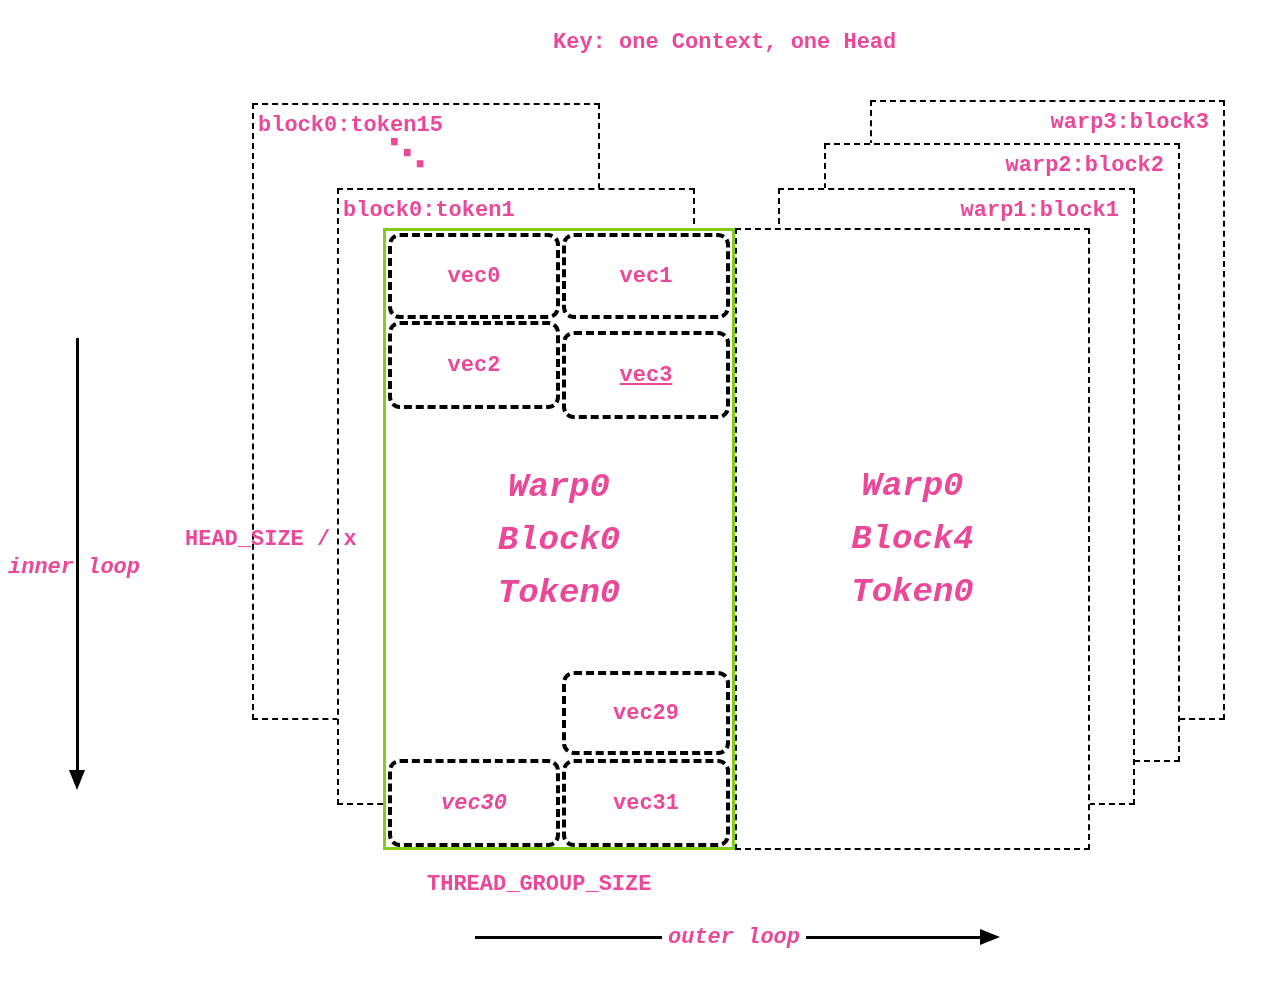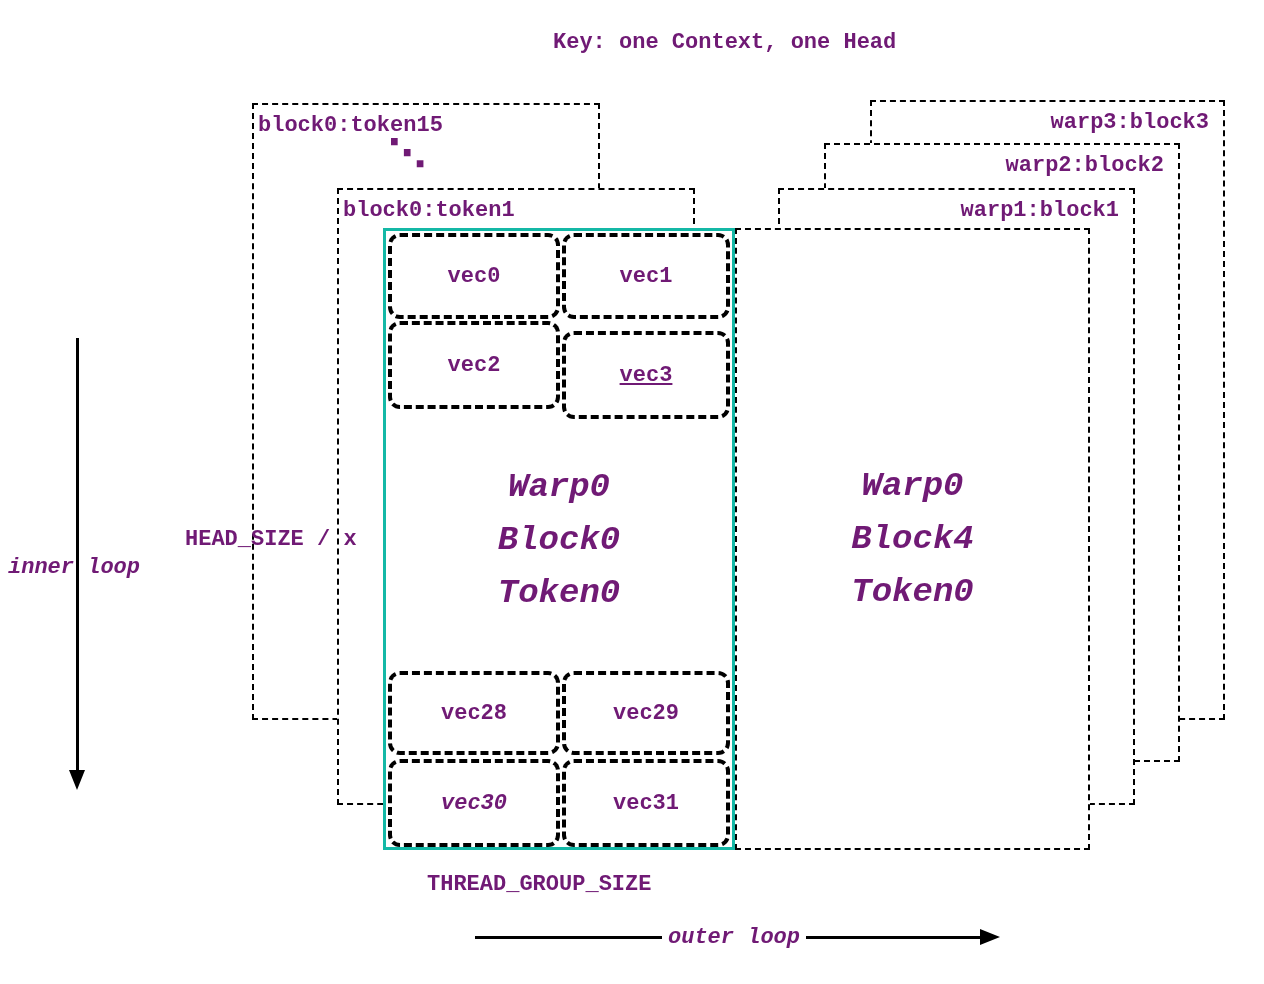--- a/index.html
+++ b/index.html
@@ -10,7 +10,7 @@
     height: 984px;
     background: #ffffff;
     font-family: "Liberation Mono", "DejaVu Sans Mono", monospace;
-    color: #701a75;
+    color: #ec4899;
     overflow: hidden;
   }
   .abs { position: absolute; }

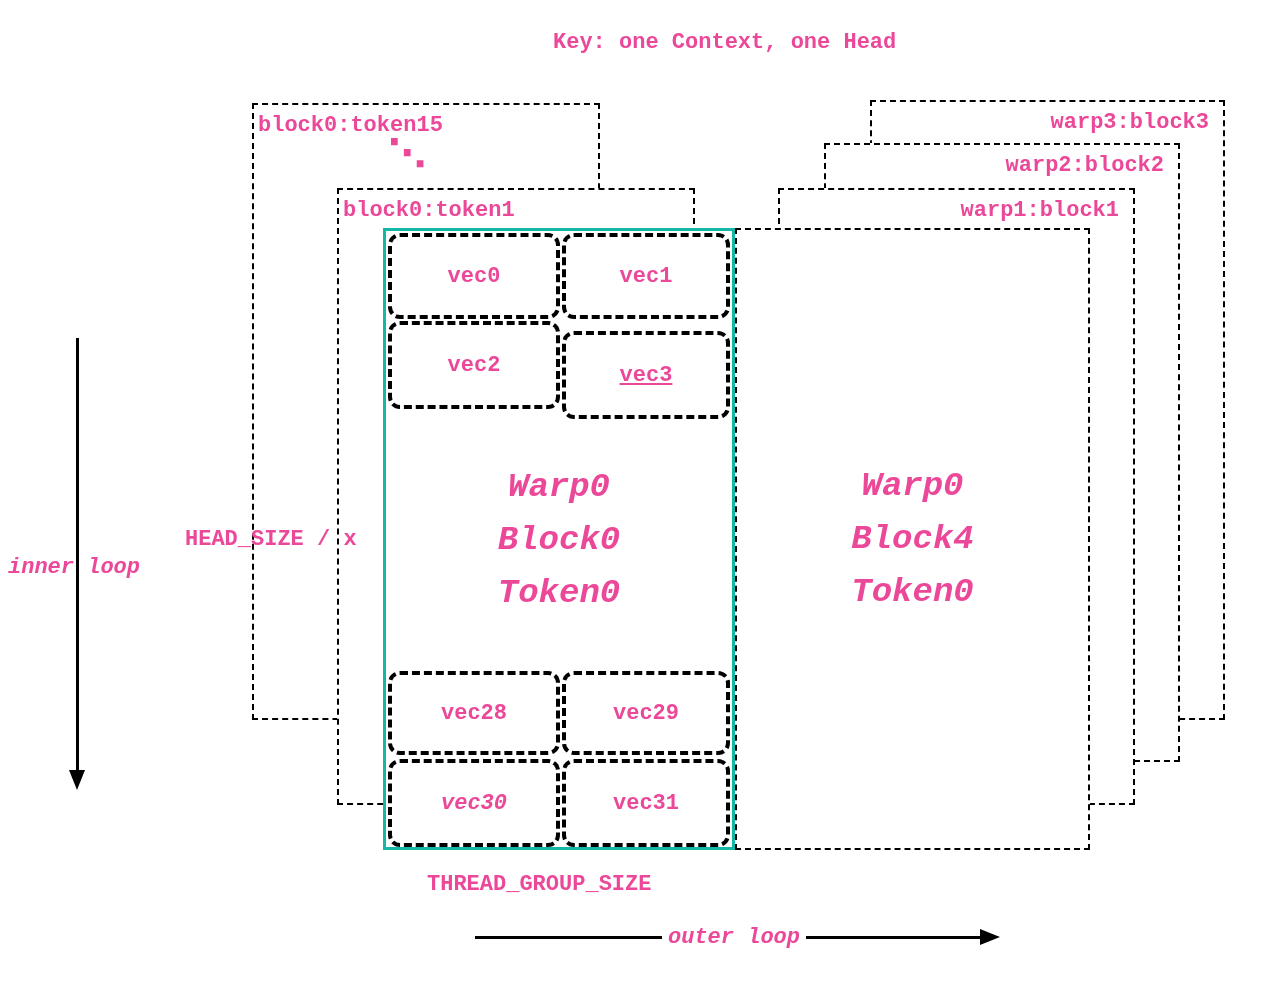--- a/index.html
+++ b/index.html
@@ -49,7 +49,7 @@
     position: absolute;
     left: 383px; top: 228px;
     width: 352px; height: 622px;
-    border: 3px solid #14b8a6;
+    border: 3px solid #84cc16;
     background: #ffffff;
     z-index: 6;
   }

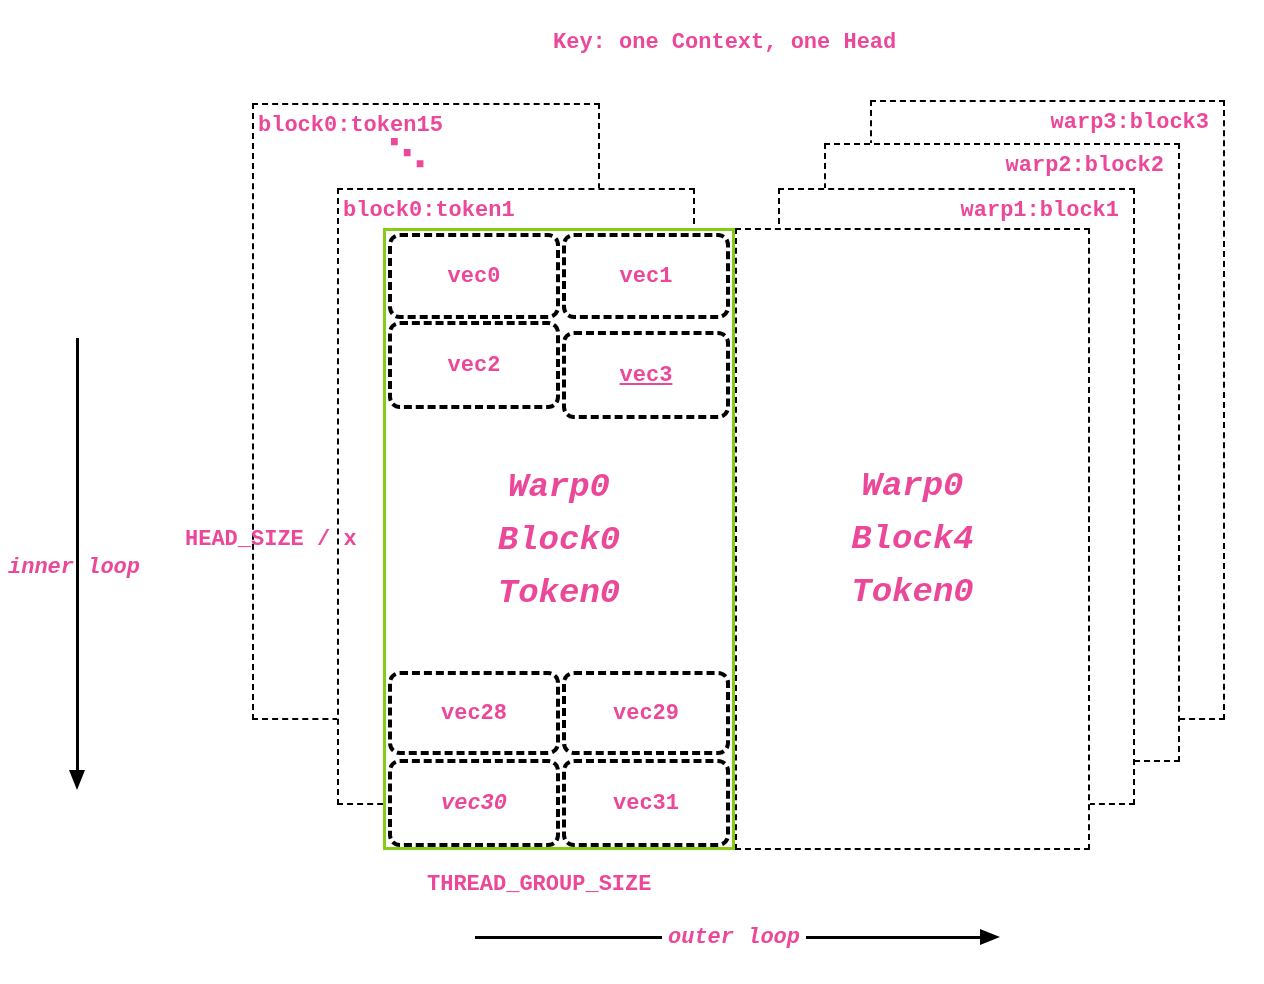--- a/index.html
+++ b/index.html
@@ -202,9 +202,6 @@
       <div>Token0</div>
     </div>
 
-    <div class="vec-box vec28">
-      <span>vec28</span>
-      </div>
     <div class="vec-box vec29">
       <span>vec29</span>
       </div>

